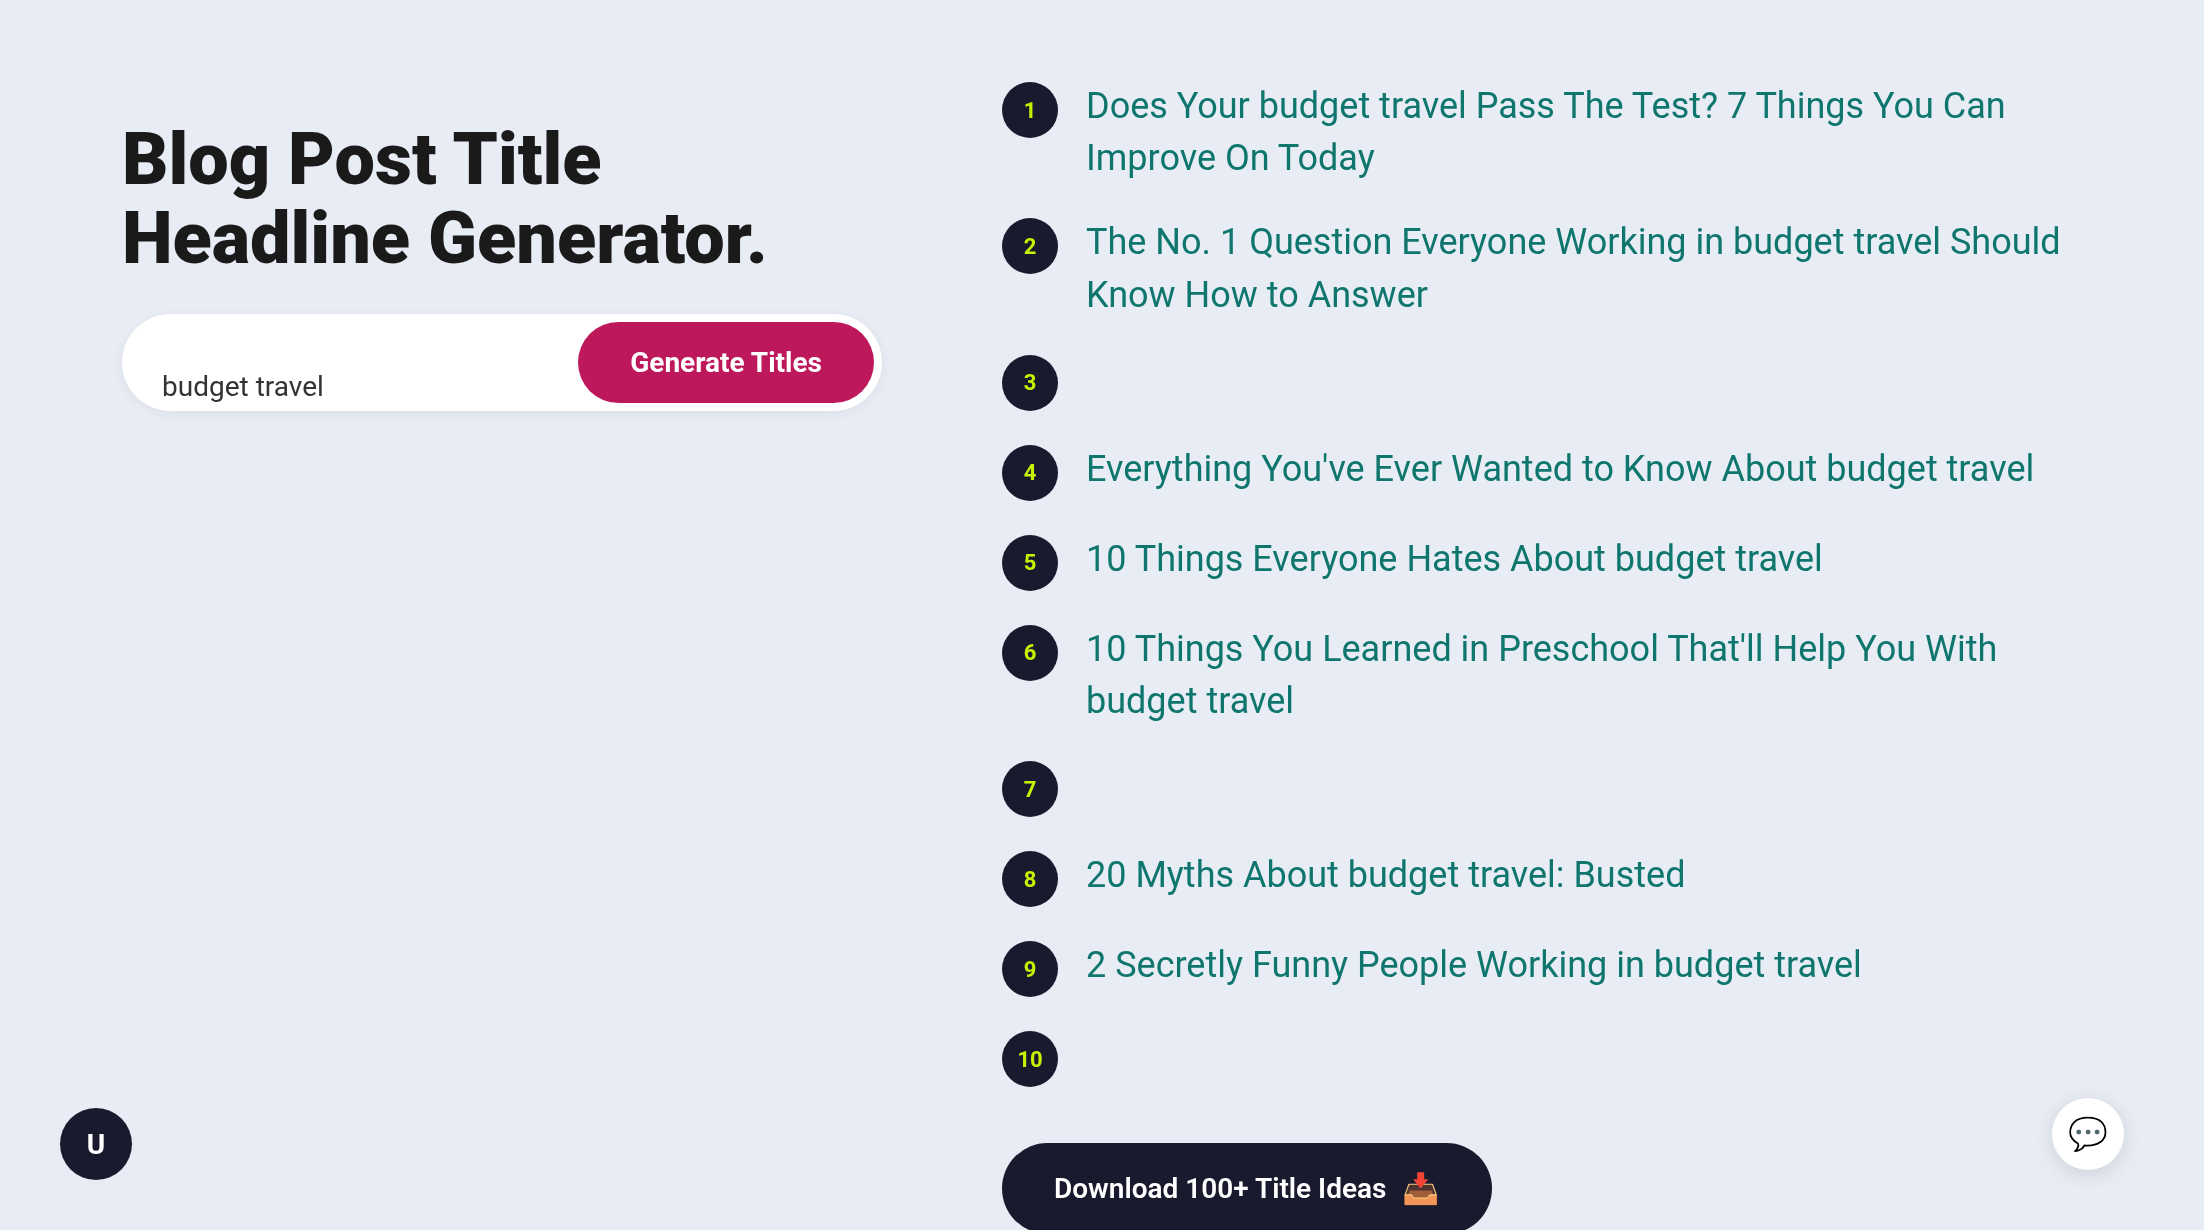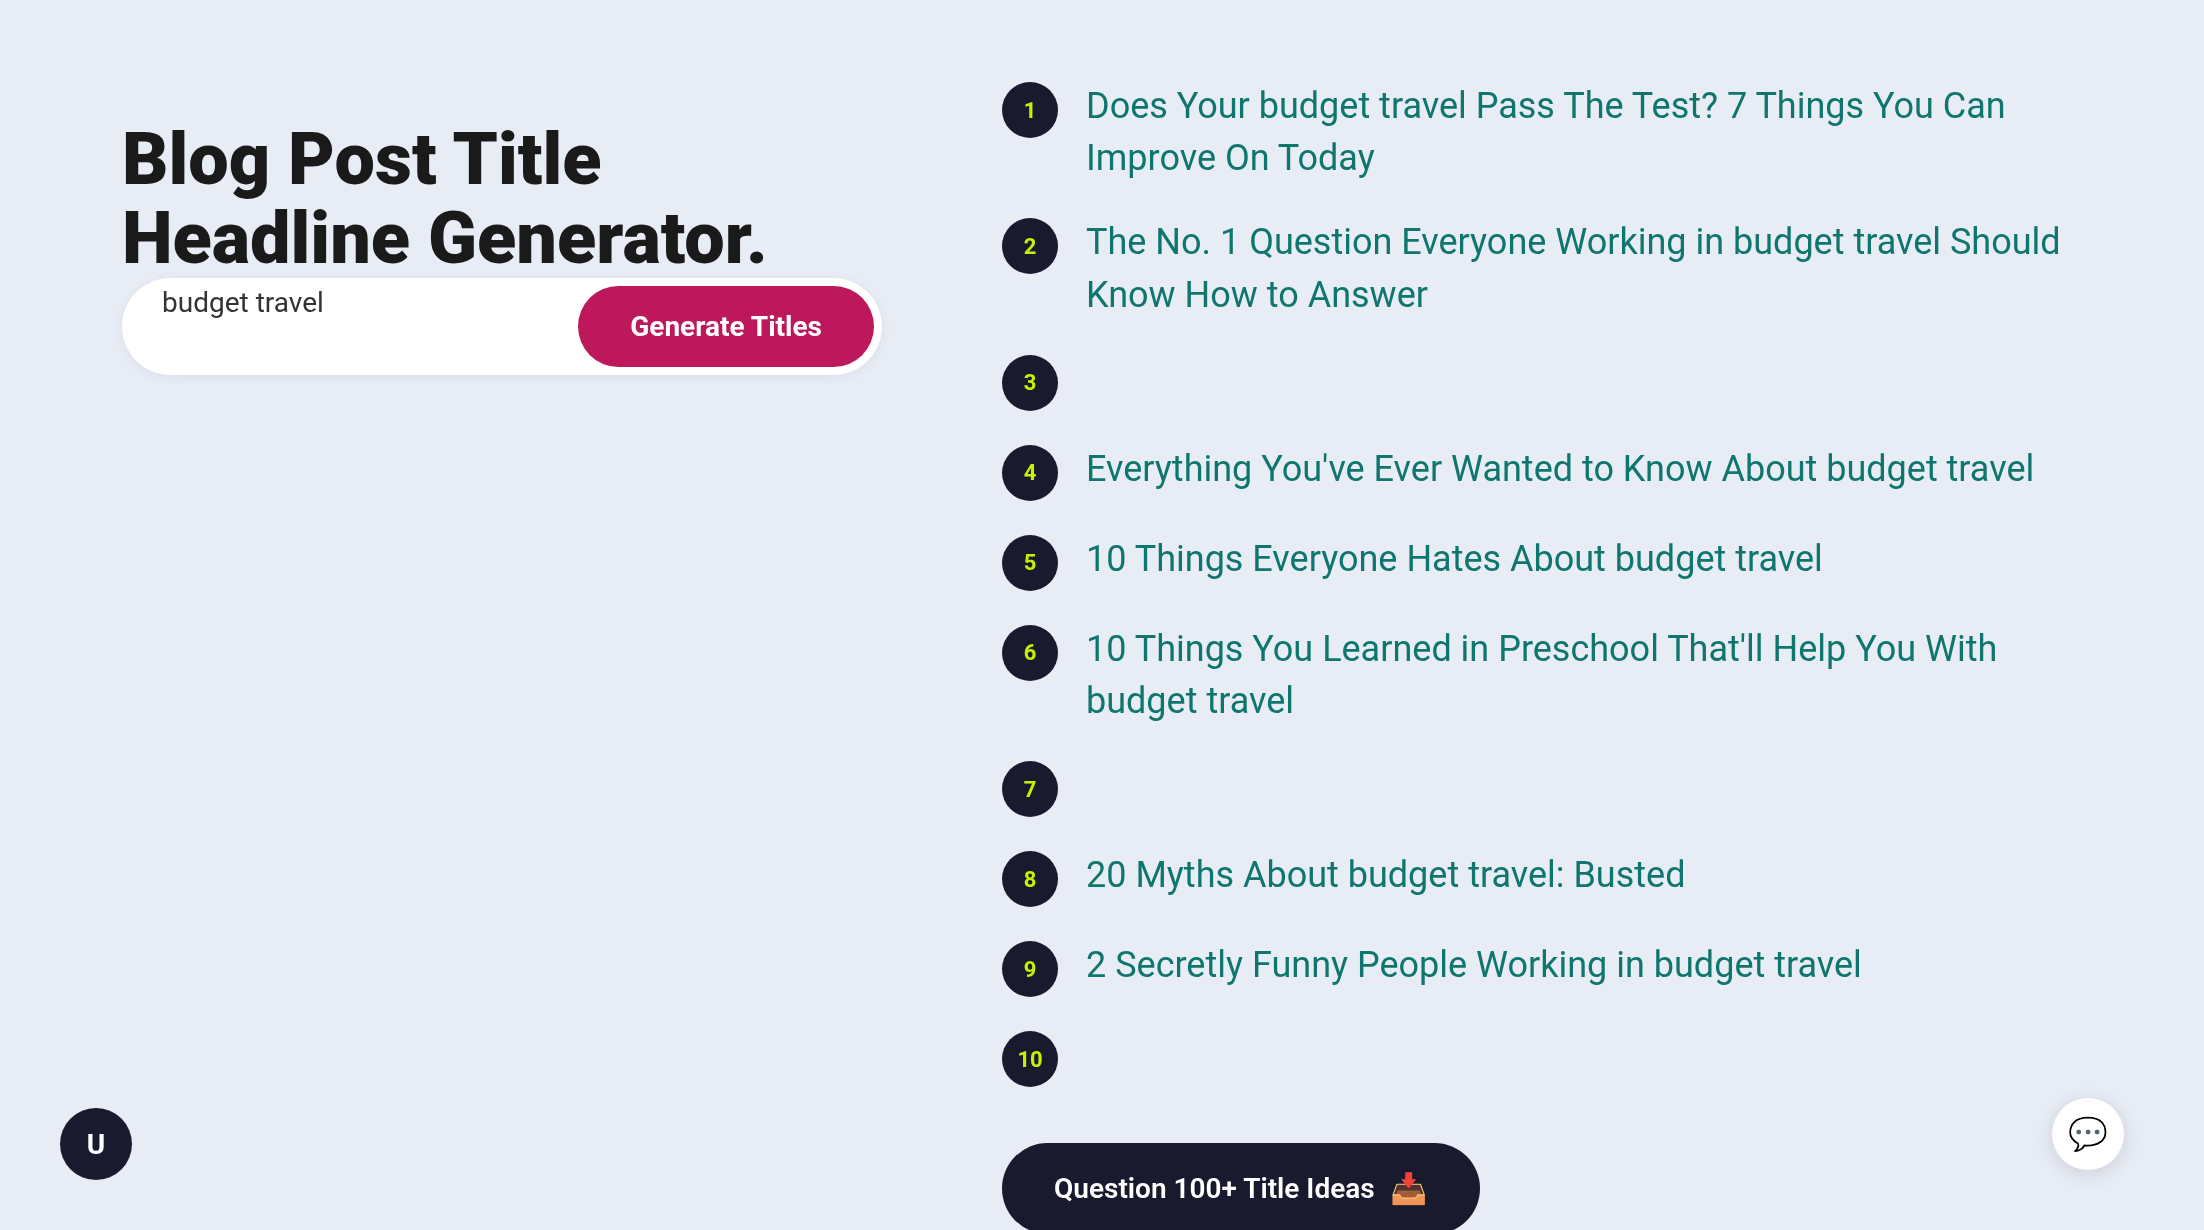--- a/index.html
+++ b/index.html
@@ -46,6 +46,7 @@
       font-weight: 900;
       color: #1a1a1a;
       line-height: 1.1;
+      margin-bottom: 36px;
     }
 
     .subtitle {

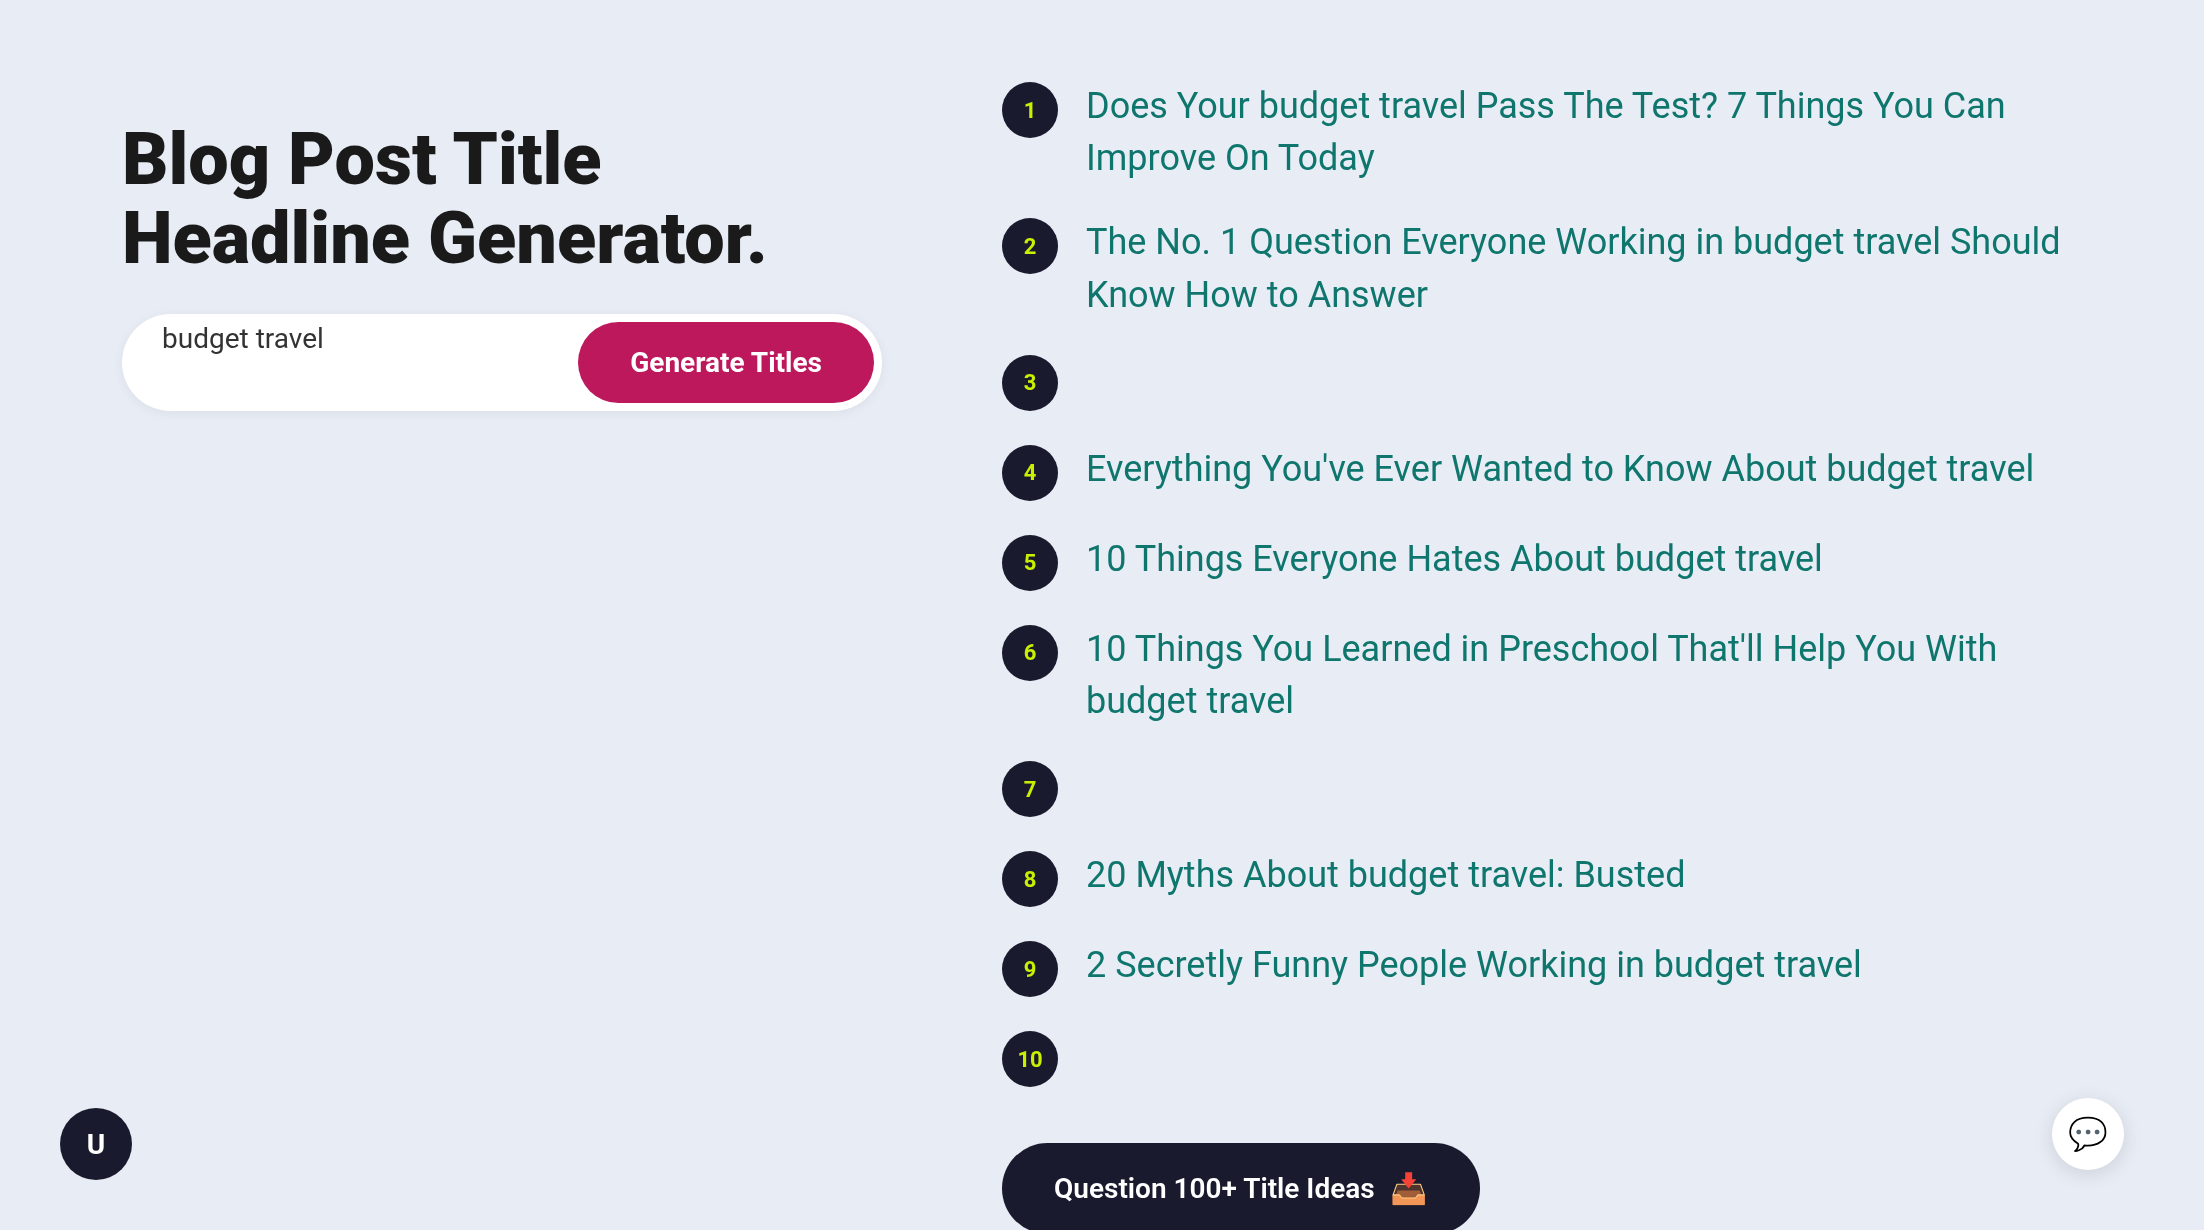--- a/index.html
+++ b/index.html
@@ -59,7 +59,7 @@
 
     .input-group {
       display: flex;
-      align-items: flex-start;
+      align-items: flex-end;
       background: white;
       border-radius: 60px;
       padding: 8px 8px 8px 40px;

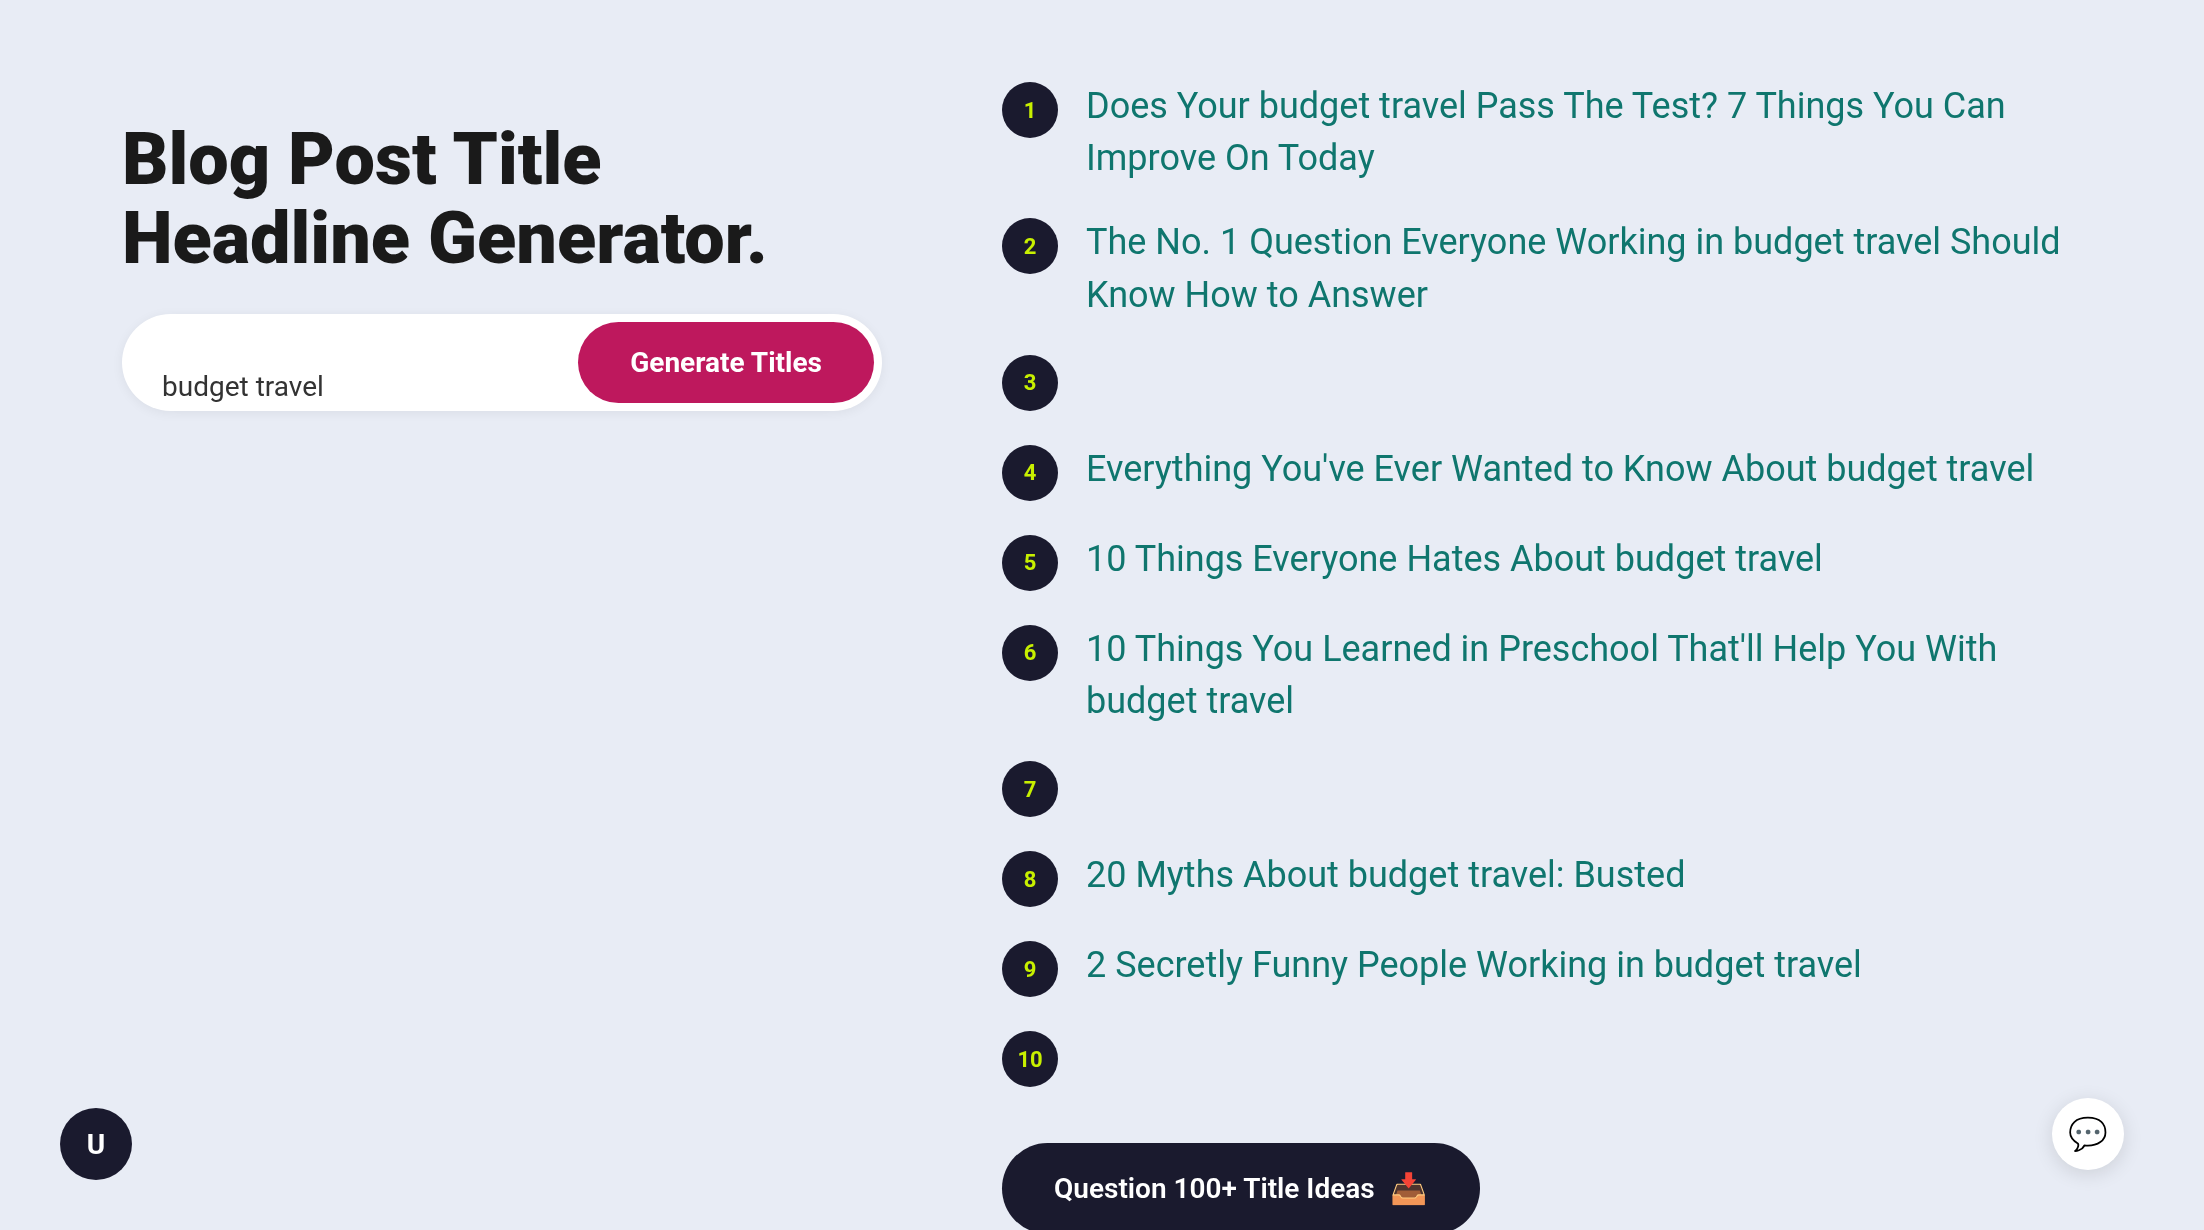--- a/index.html
+++ b/index.html
@@ -249,7 +249,7 @@
         </ul>
 
       <button class="download-button">
-        <span>Question 100+ Title Ideas</span>
+        <span>Download 100+ Title Ideas</span>
         <span class="download-icon">📥</span>
       </button>
     </div>

